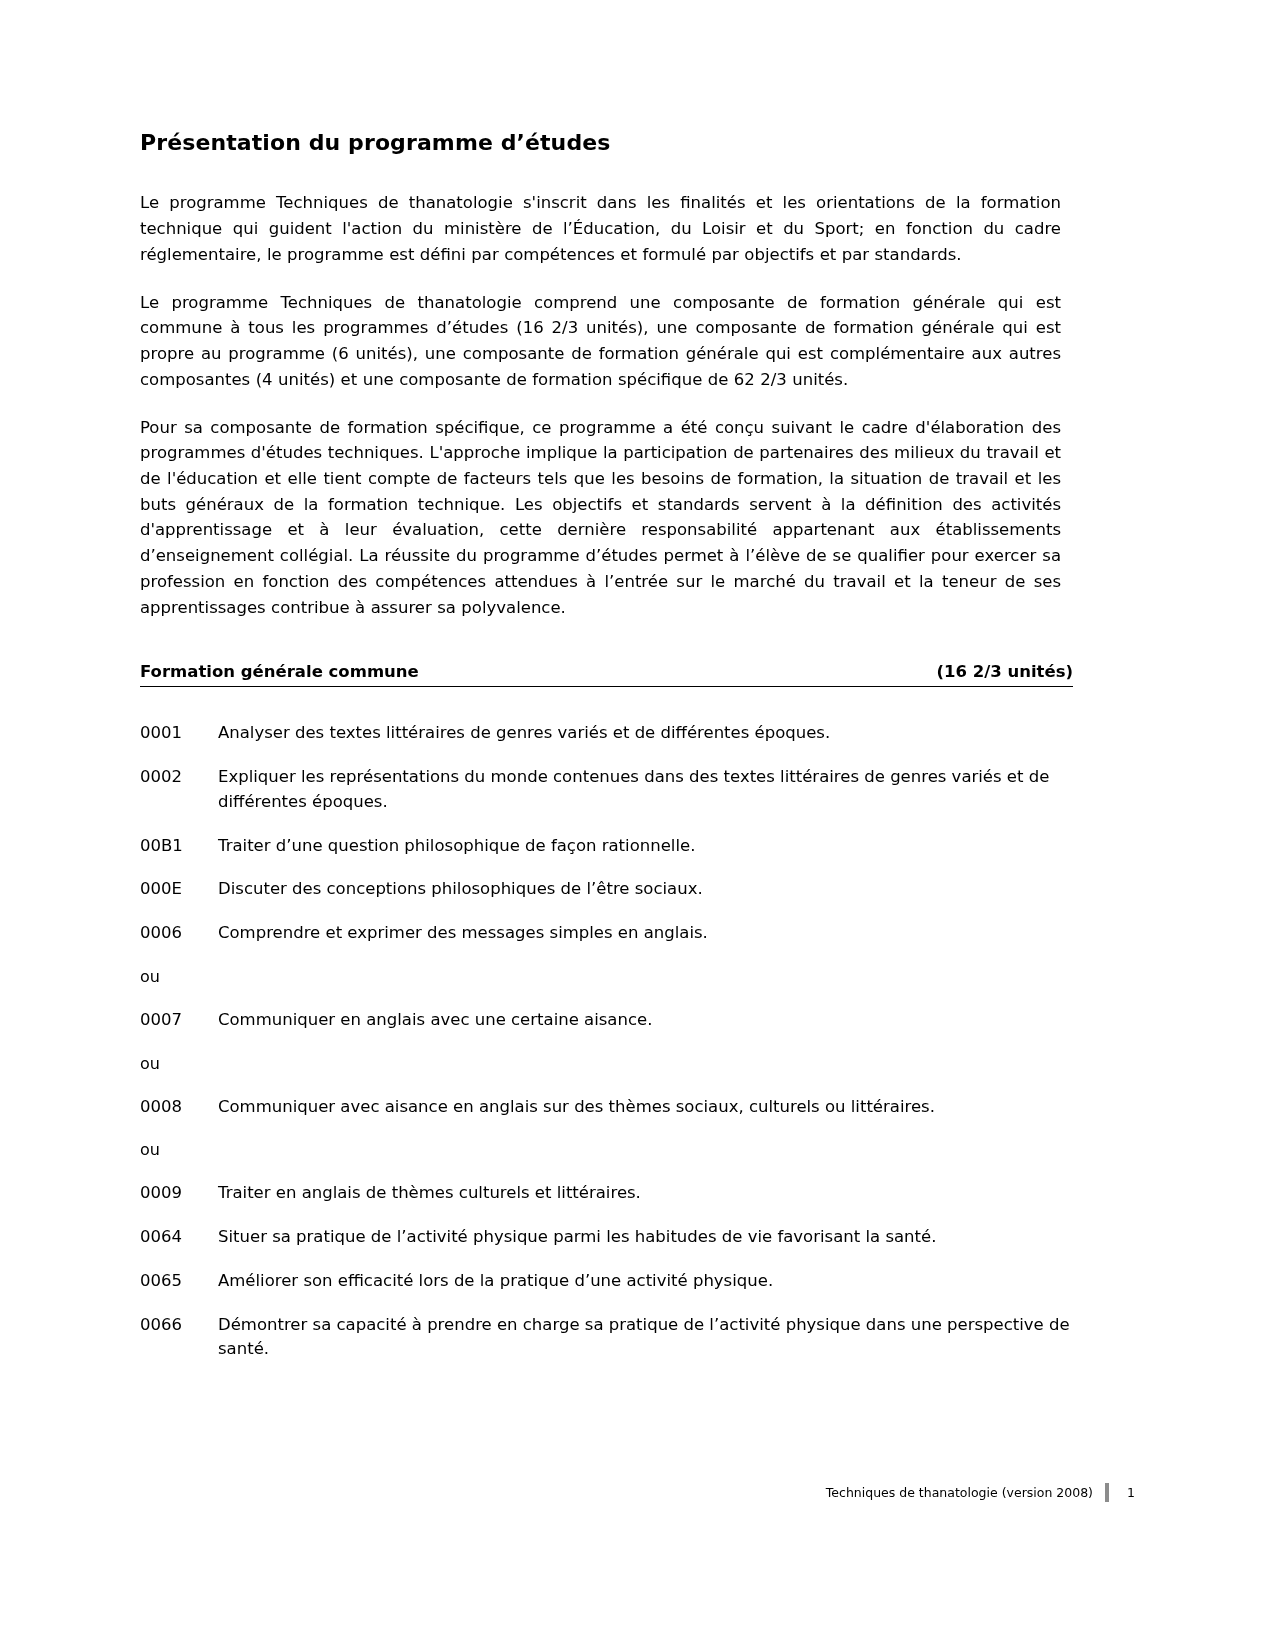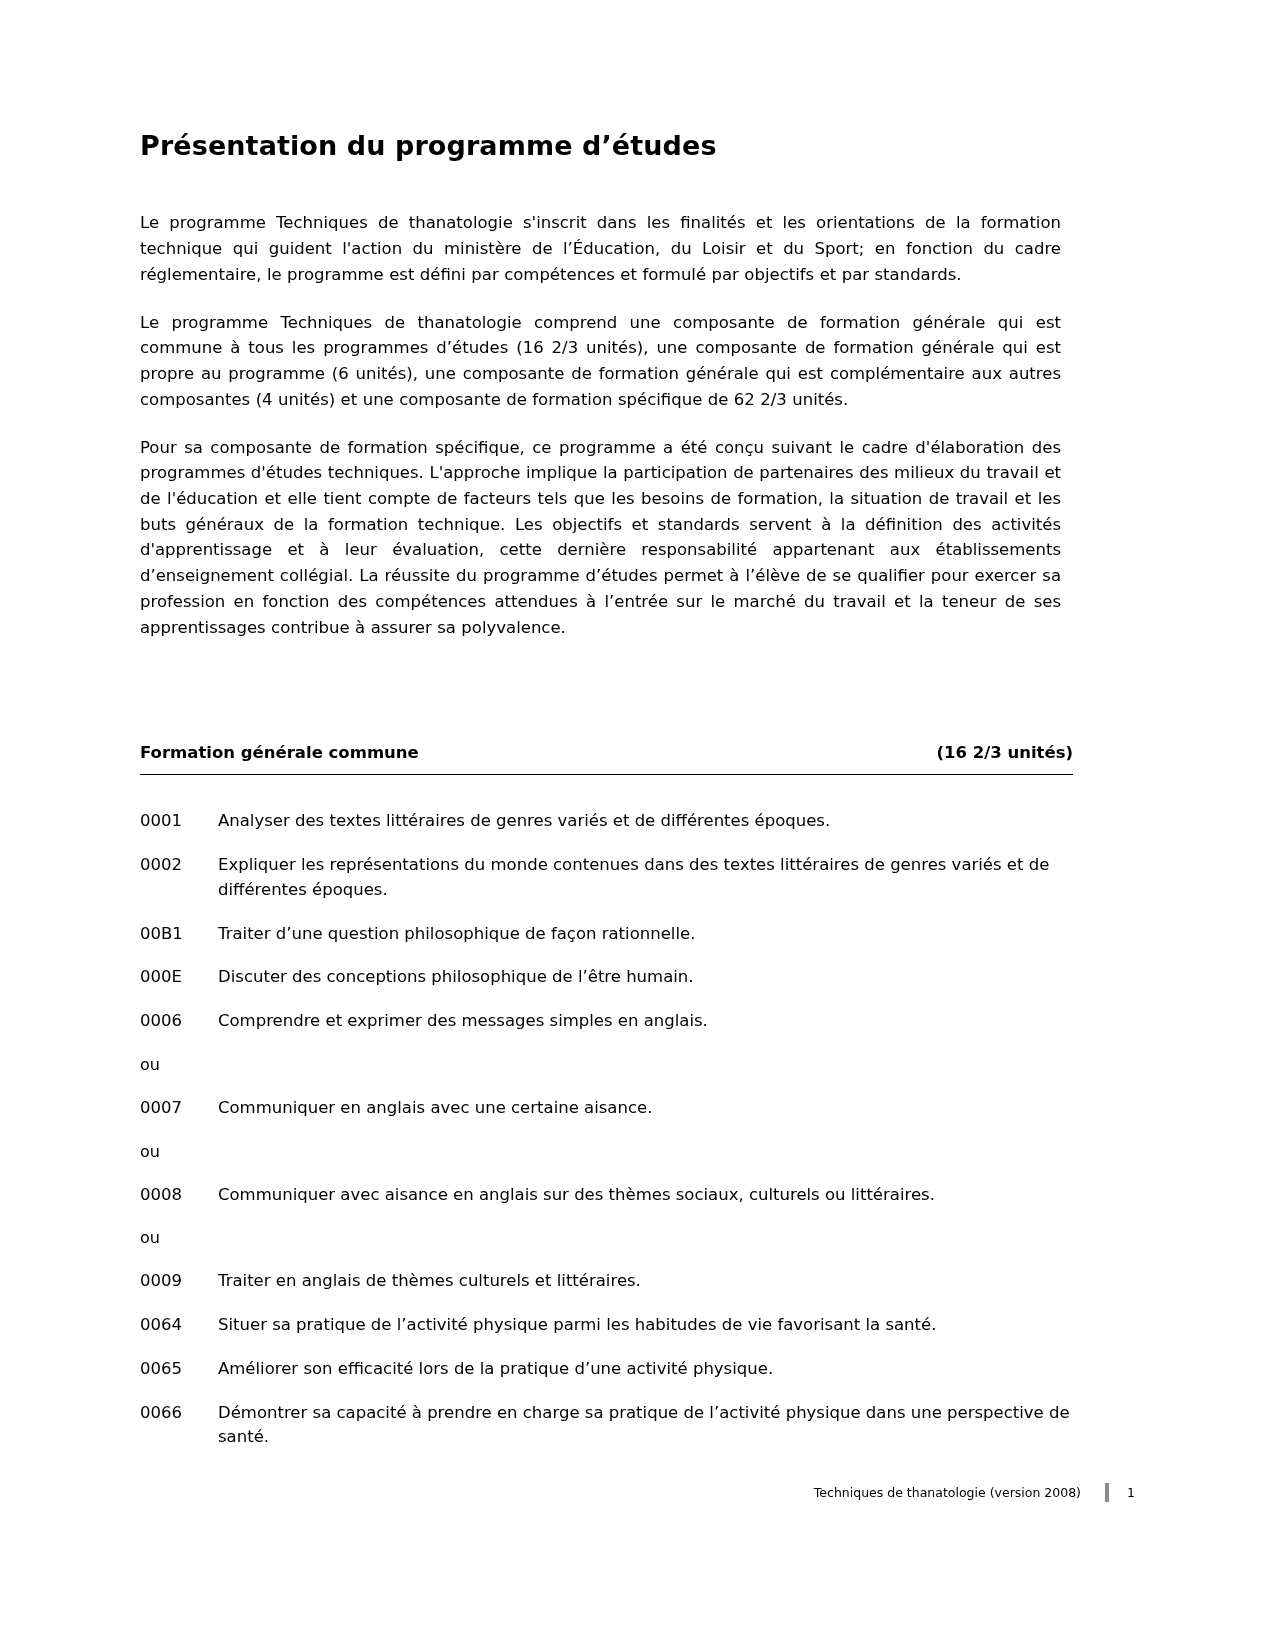--- a/index.html
+++ b/index.html
@@ -24,9 +24,9 @@
     width: 933px;
   }
   h1.doc-title {
-    font-size: 27px;
+    font-size: 22px;
     font-weight: bold;
-    margin: 0 0 48px 0;
+    margin: 0 0 34px 0;
     letter-spacing: 0.1px;
     line-height: 1.2;
   }

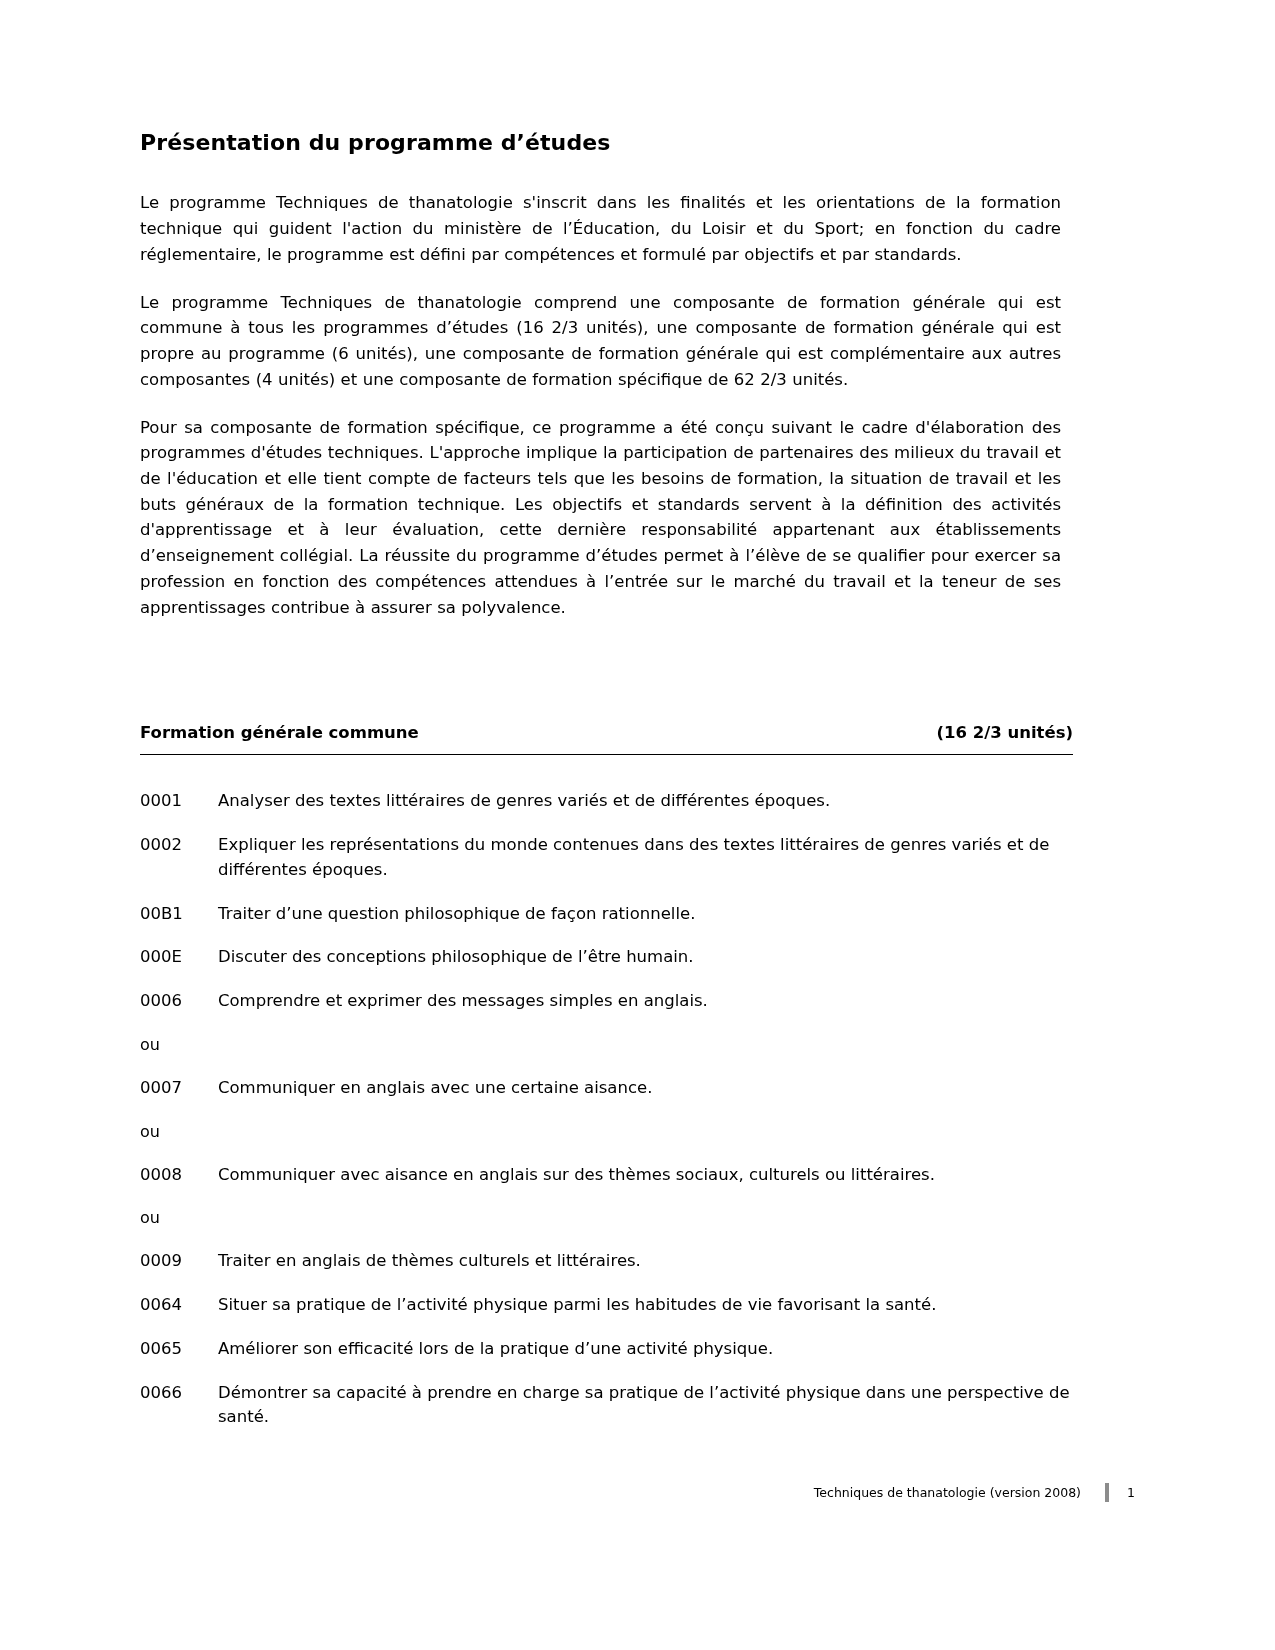--- a/index.html
+++ b/index.html
@@ -38,12 +38,12 @@
     word-spacing: 0.2px;
   }
   .section-header {
-    margin-top: 103px;
+    margin-top: 42px;
     display: flex;
     justify-content: space-between;
     align-items: baseline;
     border-bottom: 1.4px solid #000;
-    padding-bottom: 12px;
+    padding-bottom: 5px;
     font-weight: bold;
     font-size: 16.5px;
   }

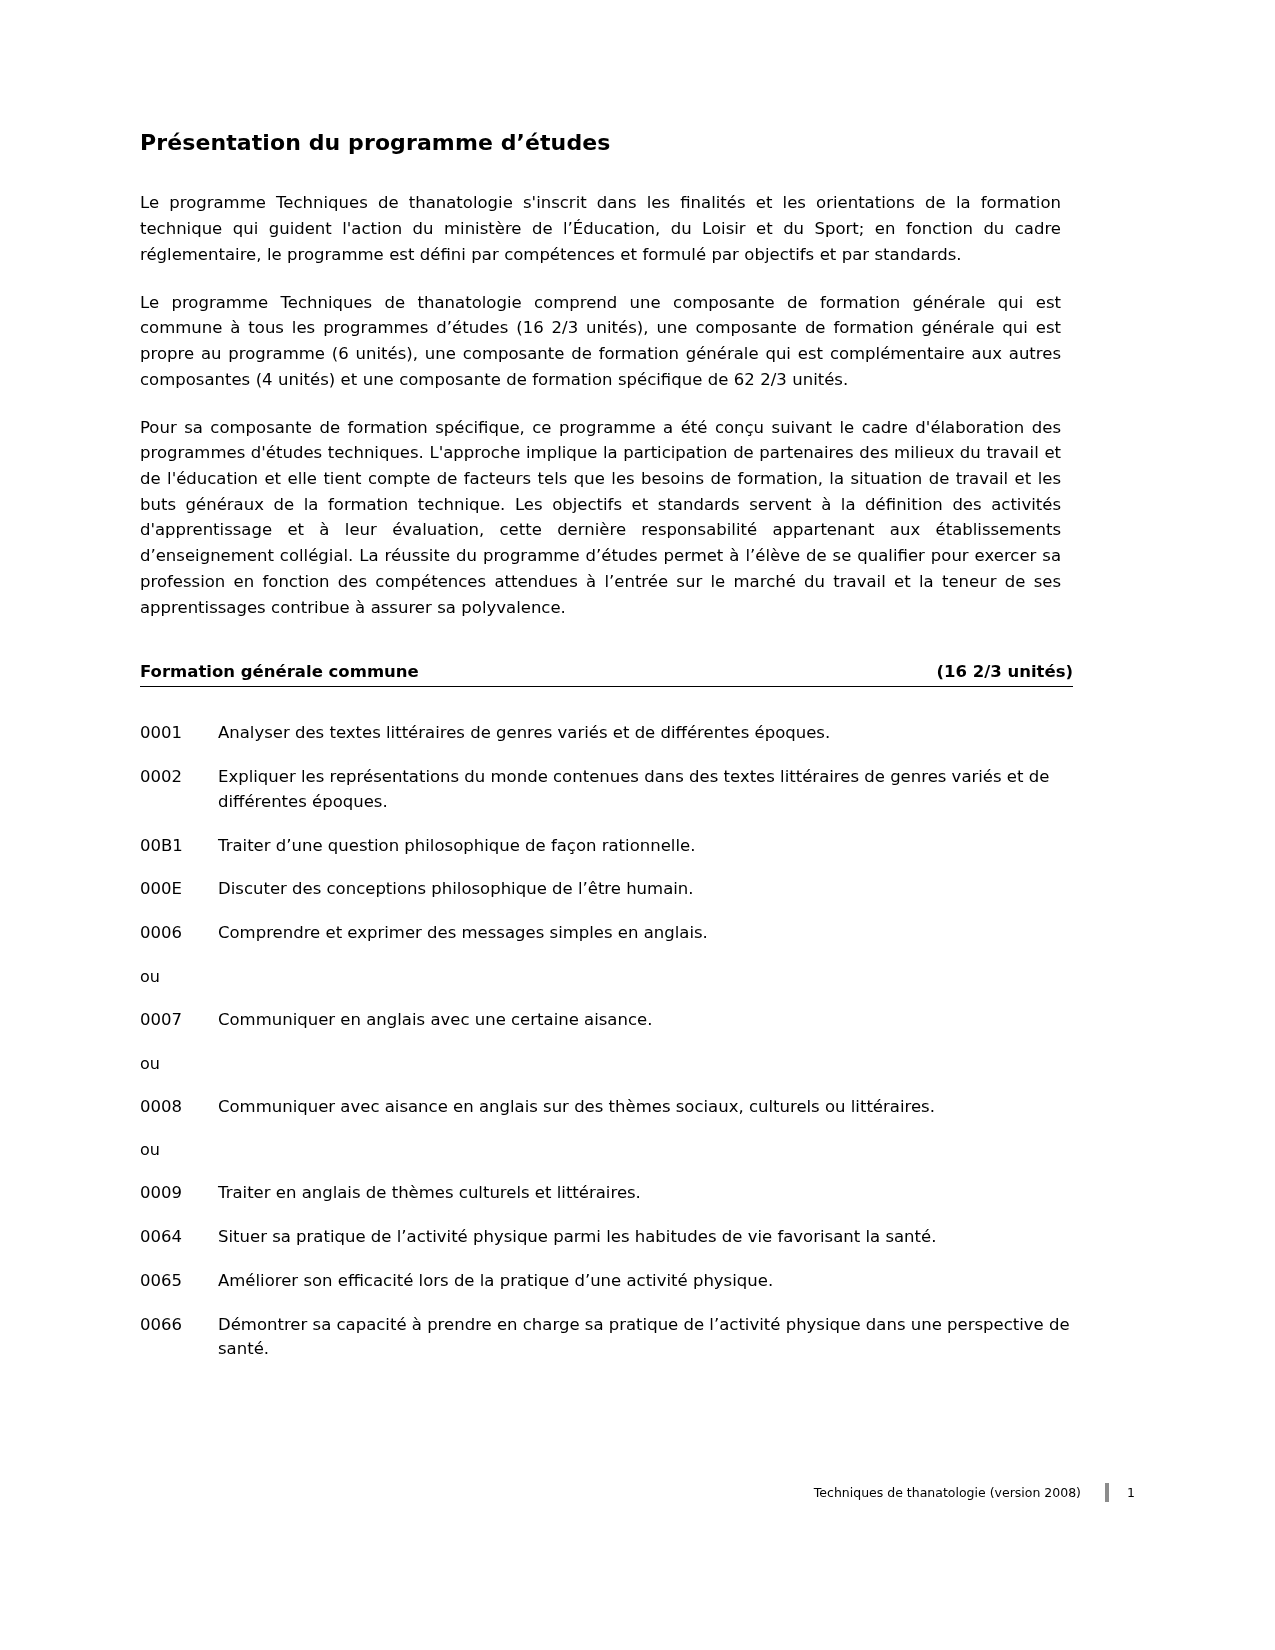--- a/index.html
+++ b/index.html
@@ -131,7 +131,7 @@
 
       <div class="comp-row">
         <span class="comp-code">000E</span>
-        <span class="comp-text">Discuter des conceptions philosophique de l’être humain.</span>
+        <span class="comp-text">Discuter des conceptions philosophiques de l’être sociaux.</span>
       </div>
 
       <div class="comp-row">

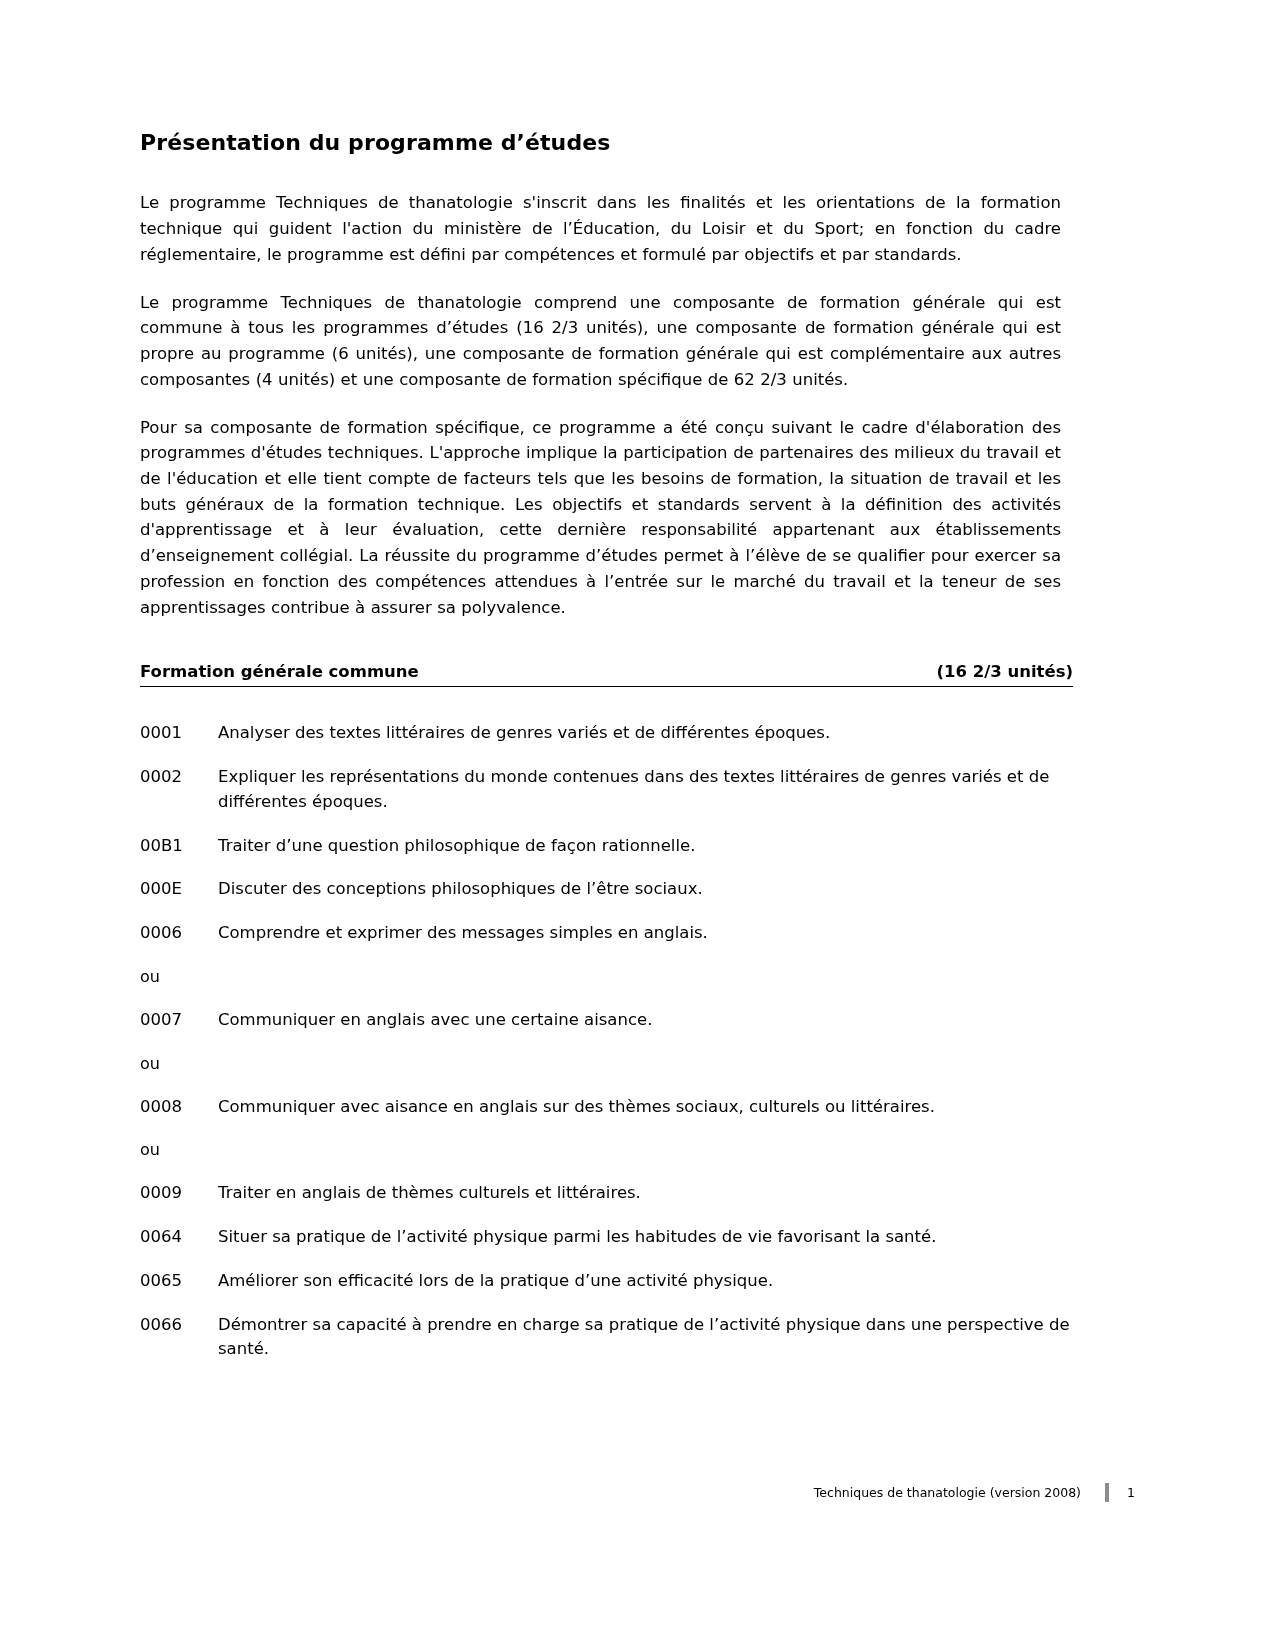--- a/index.html
+++ b/index.html
@@ -80,7 +80,7 @@
     font-size: 12.5px;
   }
   .footer-text {
-    margin-right: 24px;
+    margin-right: 12px;
   }
   .footer-bar {
     display: inline-block;

